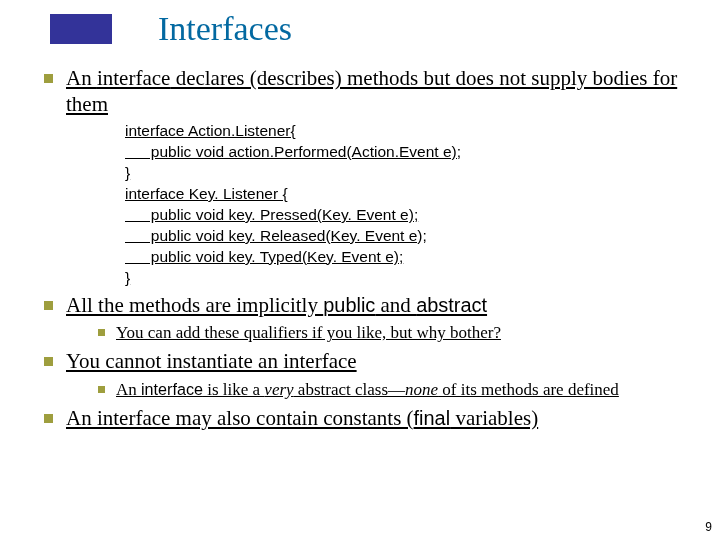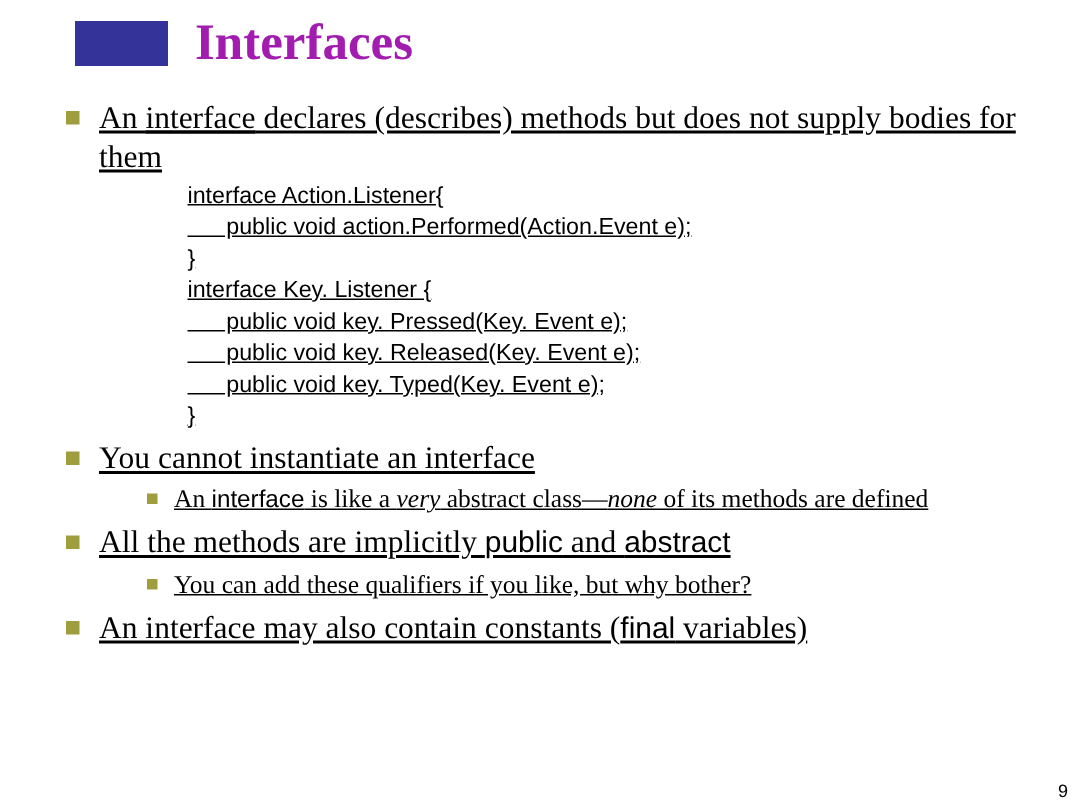--- a/index.html
+++ b/index.html
@@ -33,8 +33,9 @@
   }
   .title {
     font-size: 34px;
-    font-weight: bold;
-    color: #a21caf;
+    font-weight: normal;
+    color: #0369a1;
+    margin-left: 28px;
   }
   .body {
     margin-top: 18px;

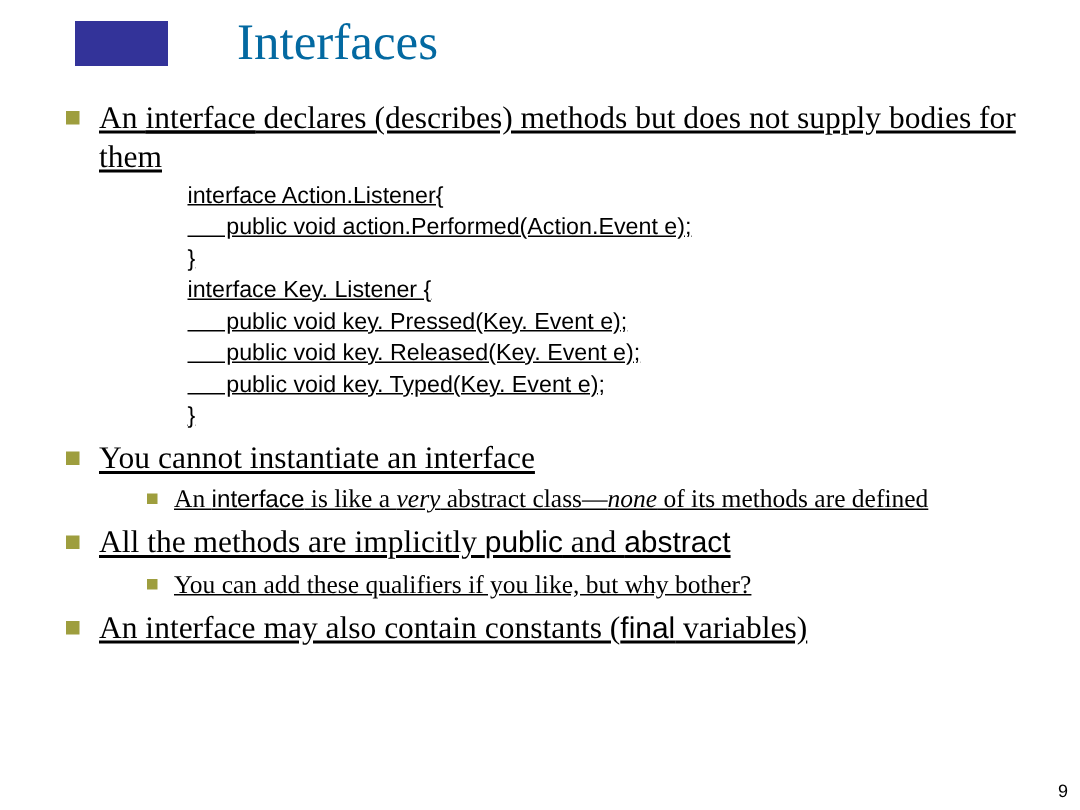--- a/index.html
+++ b/index.html
@@ -131,17 +131,17 @@
 }</div>
       </li>
       <li>
+        <span>All the methods are implicitly </span><span class="mono">public</span><span> and </span><span class="mono">abstract</span>
+        <ul class="lvl2">
+          <li>You can add these qualifiers if you like, but why bother?</li>
+        </ul>
+      </li>
+      <li>
         <span>You cannot instantiate an interface</span>
         <ul class="lvl2">
           <li>
             <span>An </span><span class="mono">interface</span><span> is like a </span><span class="italic">very</span><span> abstract class—</span><span class="italic">none</span><span> of its methods are defined</span>
           </li>
-        </ul>
-      </li>
-      <li>
-        <span>All the methods are implicitly </span><span class="mono">public</span><span> and </span><span class="mono">abstract</span>
-        <ul class="lvl2">
-          <li>You can add these qualifiers if you like, but why bother?</li>
         </ul>
       </li>
       <li>

